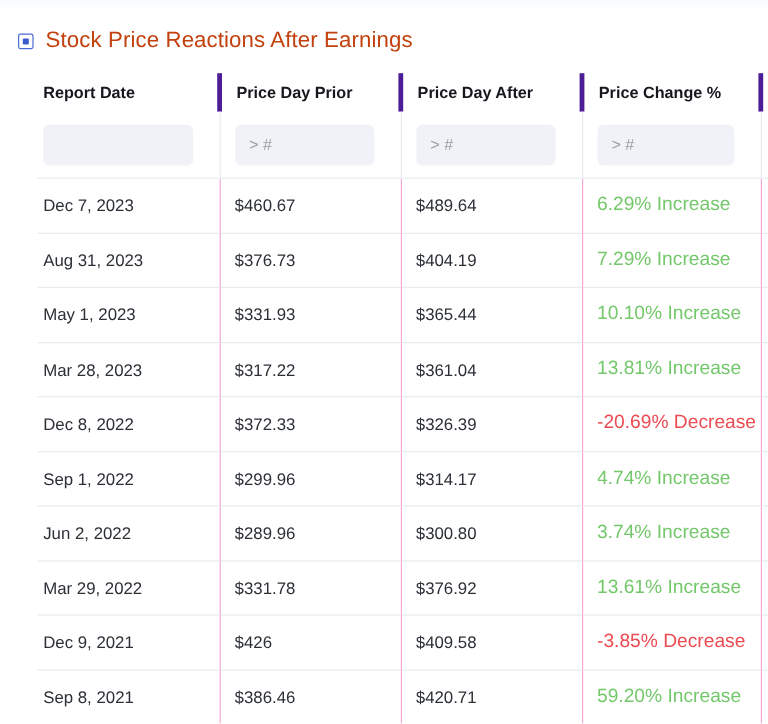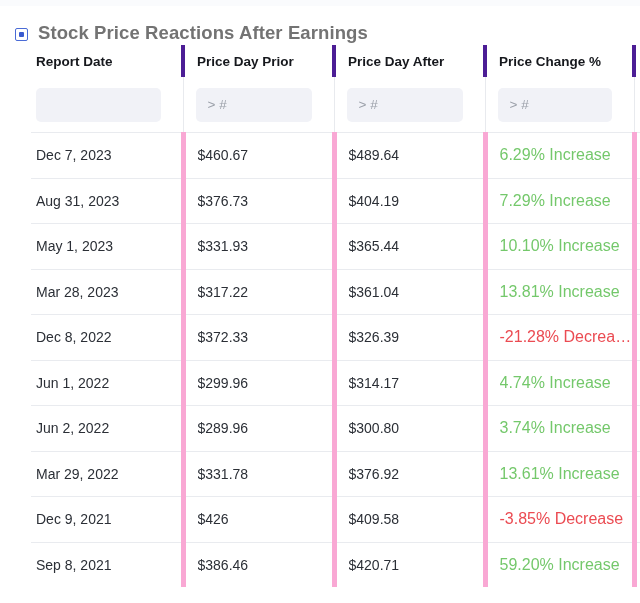--- a/index.html
+++ b/index.html
@@ -65,8 +65,8 @@
   }
   .title-text {
     font-size: 18.5px;
-    color: #737373;
-    font-weight: 700;
+    color: #c2410c;
+    font-weight: 400;
     letter-spacing: 0.1px;
     white-space: nowrap;
     text-align: right;

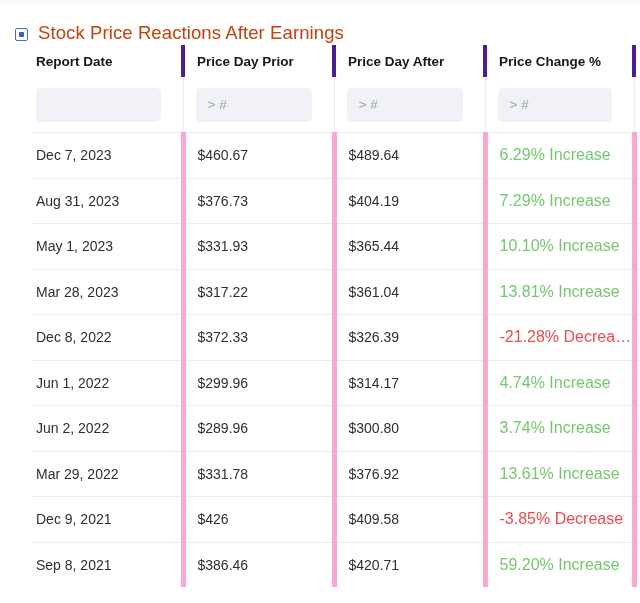--- a/index.html
+++ b/index.html
@@ -75,7 +75,7 @@
   
   .table-wrap {
     position: absolute;
-    top: 45px;
+    top: 61px;
     left: 0;
     width: 532px;
   }

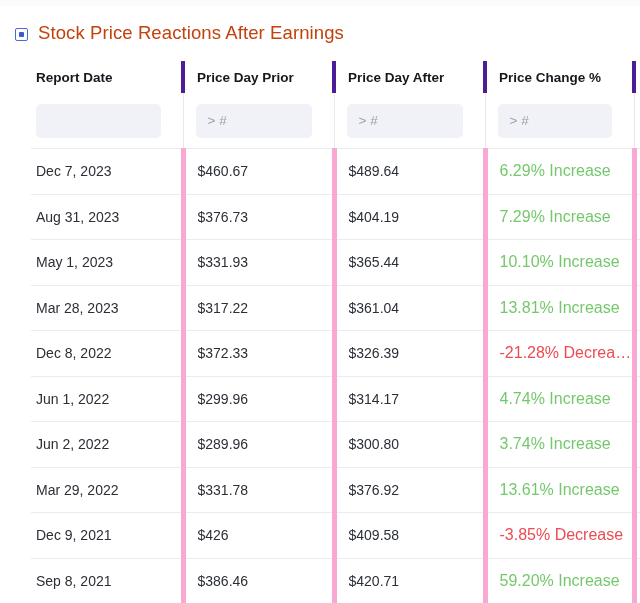--- a/index.html
+++ b/index.html
@@ -139,7 +139,7 @@
     color: #2b2f36;
     vertical-align: middle;
     border-top: 1px solid #e9ebef;
-    border-left: 5px solid #f9a8d4;
+    border-left: 1px solid #f9a8d4;
     white-space: nowrap;
     overflow: hidden;
     text-overflow: ellipsis;

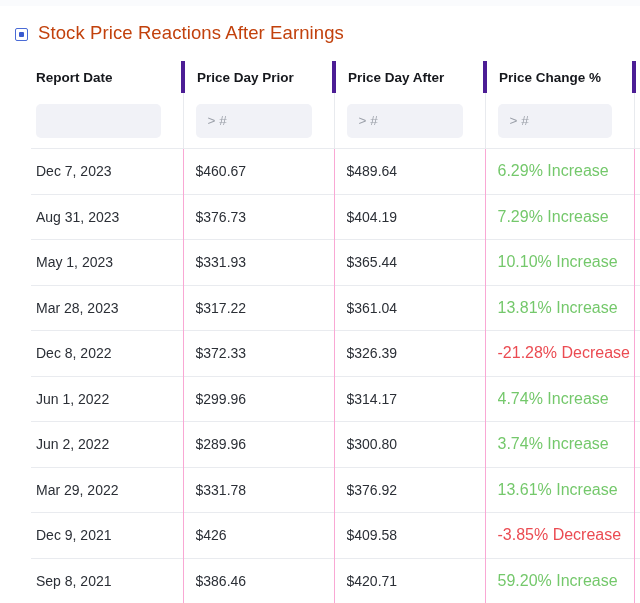--- a/index.html
+++ b/index.html
@@ -274,7 +274,7 @@
               <span class="clip">$326.39</span>
             </td>
             <td class="change">
-              <span class="clip down">-21.28% Decrease</span>
+              <span class="clip down">-20.69% Decrease</span>
             </td>
             <td></td>
           </tr>

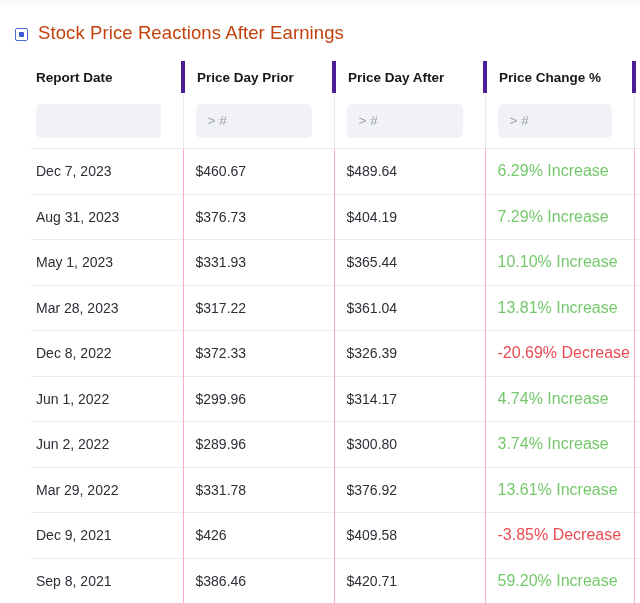--- a/index.html
+++ b/index.html
@@ -280,7 +280,7 @@
           </tr>
           <tr class="data-row">
             <td class="first">
-              <span class="clip">Jun 1, 2022</span>
+              <span class="clip">Sep 1, 2022</span>
             </td>
             <td>
               <span class="clip">$299.96</span>

